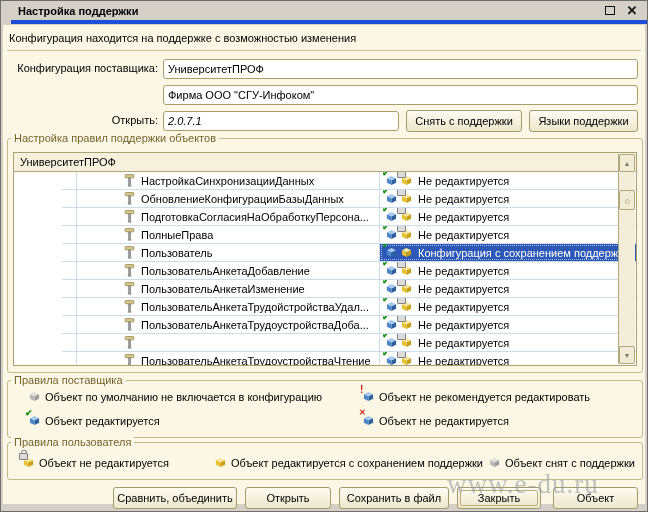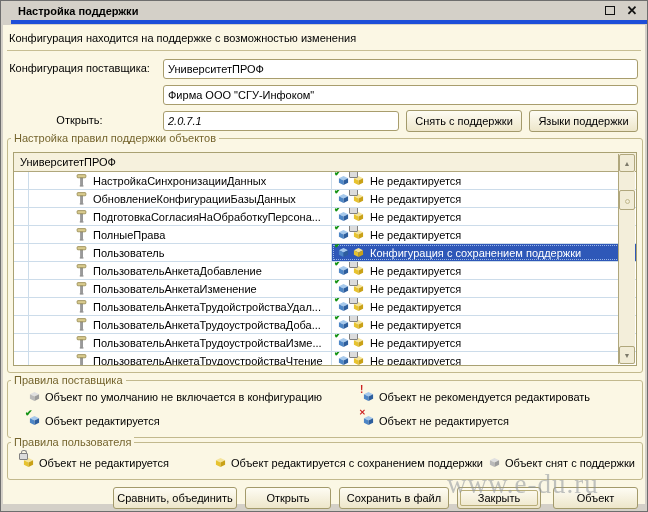--- a/index.html
+++ b/index.html
@@ -25,7 +25,7 @@
   .info { left:8px; top:31px; }
   .sepline { left:6px; top:49px; width:634px; height:0; border-top:1px solid #c7be93; }
 
-  .flabel { left:0; width:157px; text-align:center; }
+  .flabel { left:0; width:157px; text-align:right; }
   .inp {
     position:absolute; height:20px; background:#fff;
     border:1px solid #a89d6d; border-radius:3px; padding:0 4px;

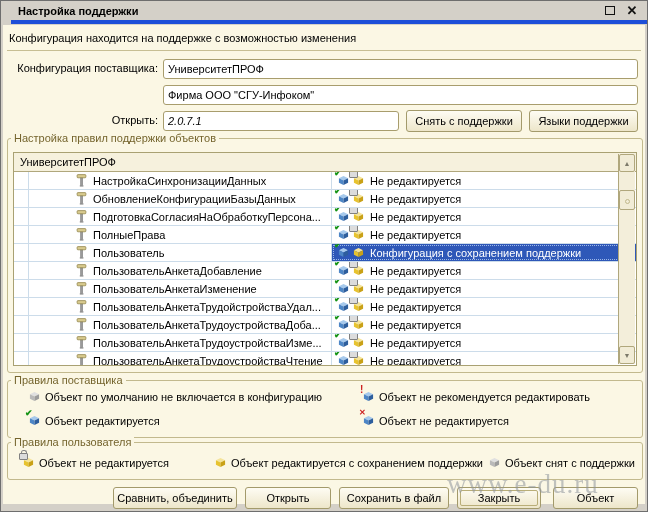--- a/index.html
+++ b/index.html
@@ -47,7 +47,7 @@
   .th { padding:0 6px; color:#000; }
   .th.obj { width:318px; border-right:1px solid #b0a77c; height:100%; line-height:18px; }
   .th.uni { flex:1; height:100%; line-height:18px; }
-  .tbodyc { height:193px; overflow:hidden; }
+  .tbodyc { height:193px; overflow:hidden;padding-left:48px; }
   .trow { display:flex; height:18px; border-bottom:1px solid #ccdcea; background:#fff; }
   .cmark { width:15px; border-right:1px solid #ccdcea; }
   .cobj { width:303px; border-right:1px solid #ccdcea; display:flex; align-items:center; padding-left:47px; white-space:nowrap; overflow:hidden; }

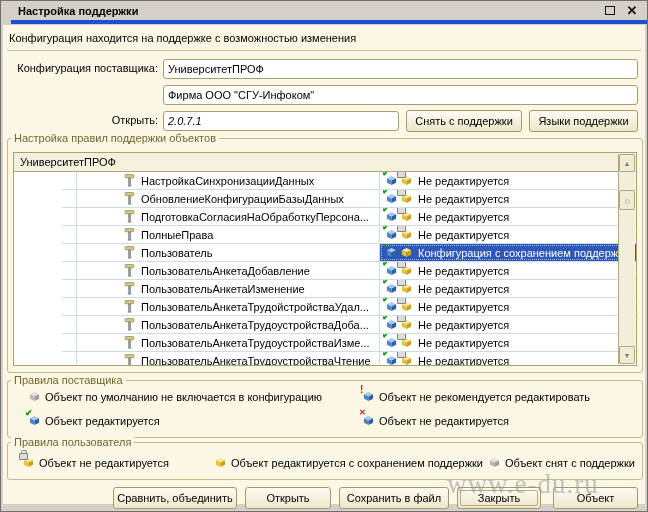--- a/index.html
+++ b/index.html
@@ -371,7 +371,6 @@
             <svg width="11" height="13" viewBox="0 0 11 13">
               <use href="#keysym"></use>
             </svg>
-            <span class="oname">ПользовательАнкетаТрудоустройстваИзме...</span>
           </div>
         <div class="cstat">
             <span class="ic">

